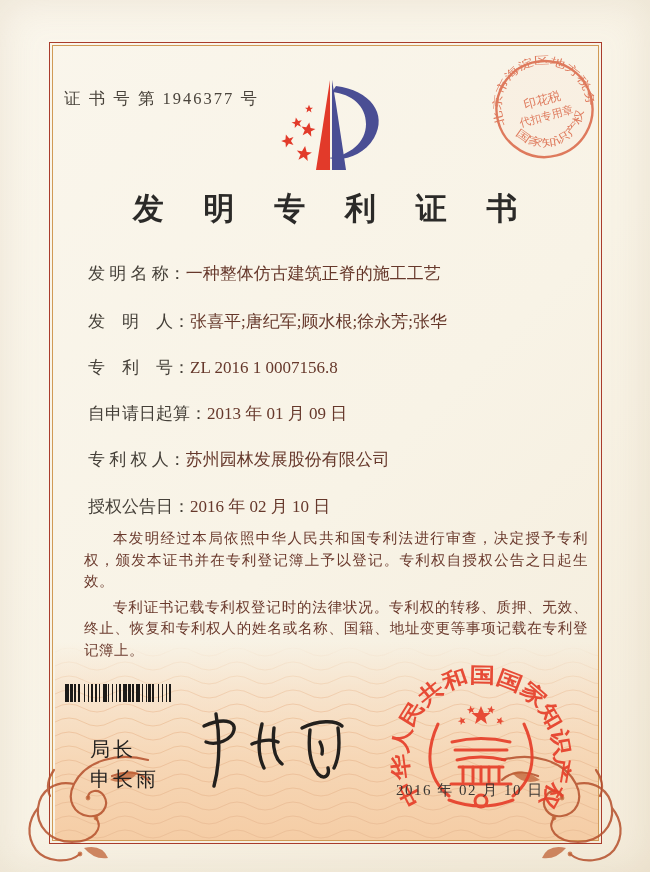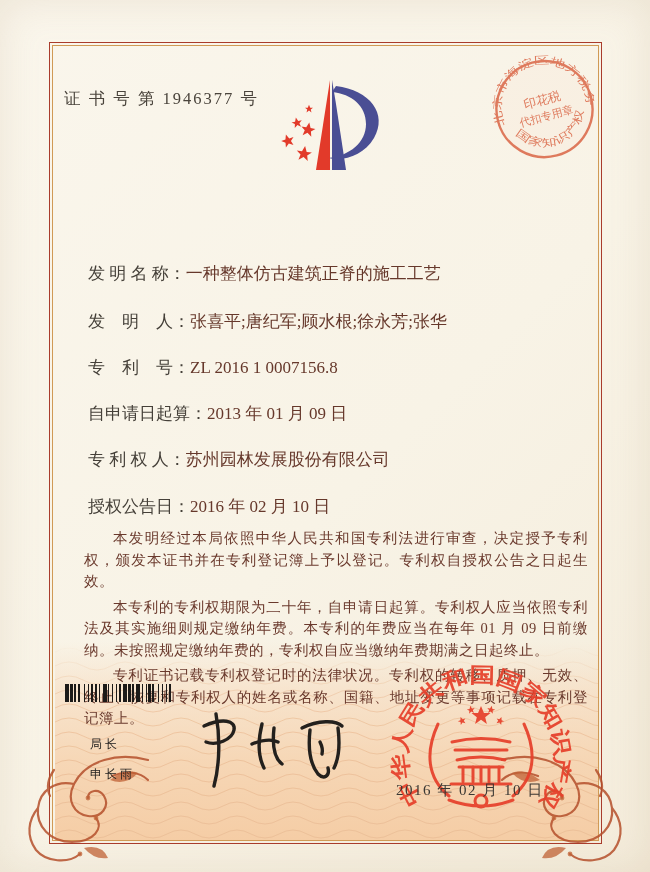--- a/index.html
+++ b/index.html
@@ -128,6 +128,7 @@
     </svg>
   </div>
 
+  <div class="title">发 明 专 利 证 书</div>
 
   <div class="fields">
     <div class="frow r0">

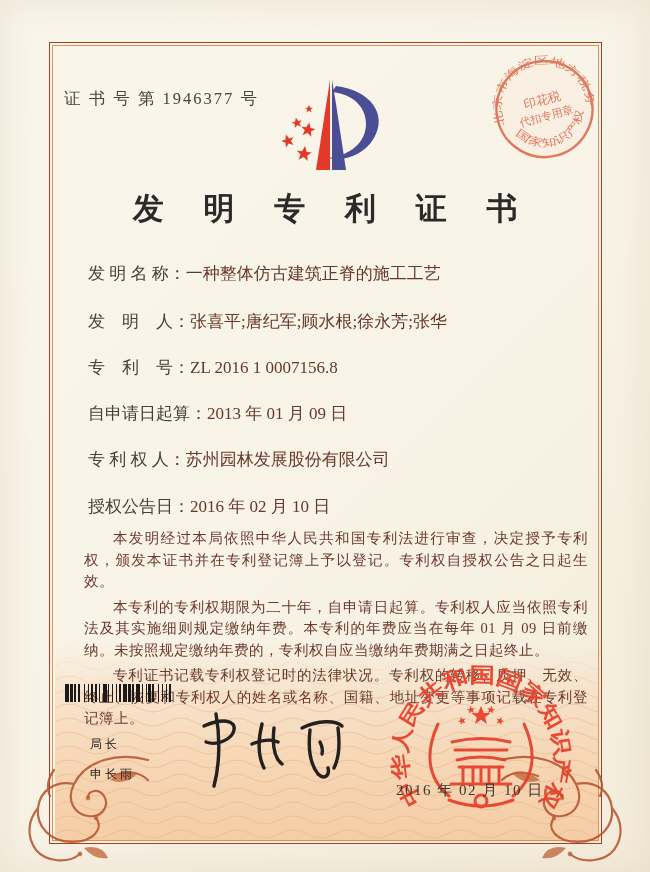--- a/index.html
+++ b/index.html
@@ -153,7 +153,6 @@
 
   <div class="body-text">
     <p>本发明经过本局依照中华人民共和国专利法进行审查，决定授予专利权，颁发本证书并在专利登记簿上予以登记。专利权自授权公告之日起生效。</p>
-    <p>本专利的专利权期限为二十年，自申请日起算。专利权人应当依照专利法及其实施细则规定缴纳年费。本专利的年费应当在每年 01 月 09 日前缴纳。未按照规定缴纳年费的，专利权自应当缴纳年费期满之日起终止。</p>
     <p>专利证书记载专利权登记时的法律状况。专利权的转移、质押、无效、终止、恢复和专利权人的姓名或名称、国籍、地址变更等事项记载在专利登记簿上。</p>
   </div>
 

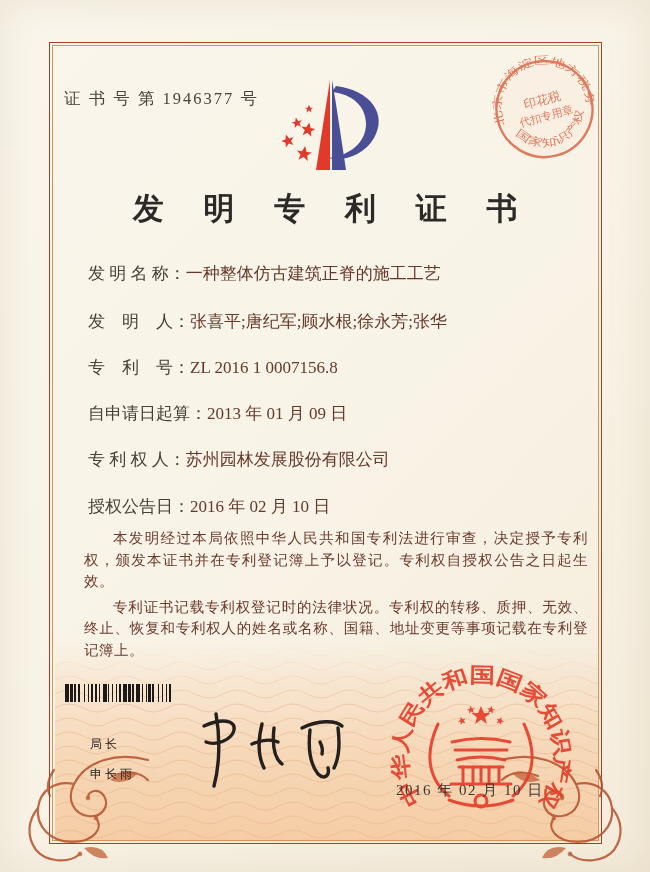--- a/index.html
+++ b/index.html
@@ -47,7 +47,7 @@
   .barcode .bar{background:#1c1a18;height:100%;}
   .barcode .gap{height:100%;}
   .officer{position:absolute;left:90px;z-index:4;color:#242220;
-    font-family:"Liberation Sans","DejaVu Sans",sans-serif;font-size:12px;letter-spacing:3px;}
+    font-family:"Liberation Sans","DejaVu Sans",sans-serif;font-size:20px;letter-spacing:3px;}
   .officer.t1{top:736px}.officer.t2{top:766px}
   .signature{position:absolute;left:170px;top:706px;z-index:4;}
   .seal{position:absolute;left:385px;top:660px;z-index:4;opacity:.93;}

